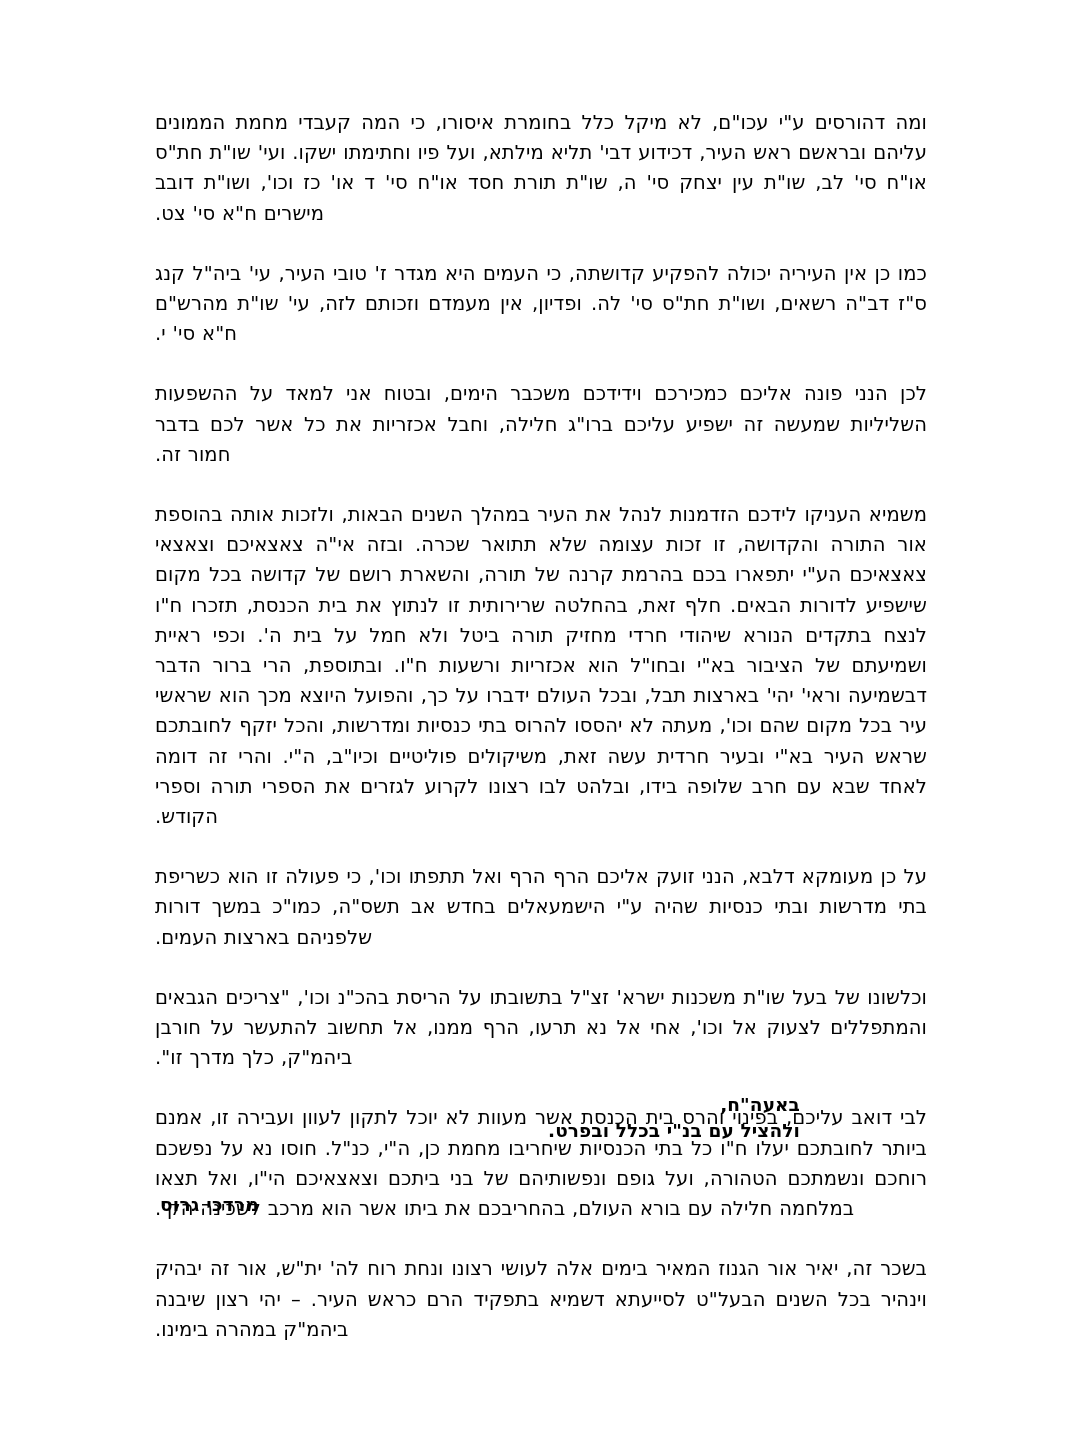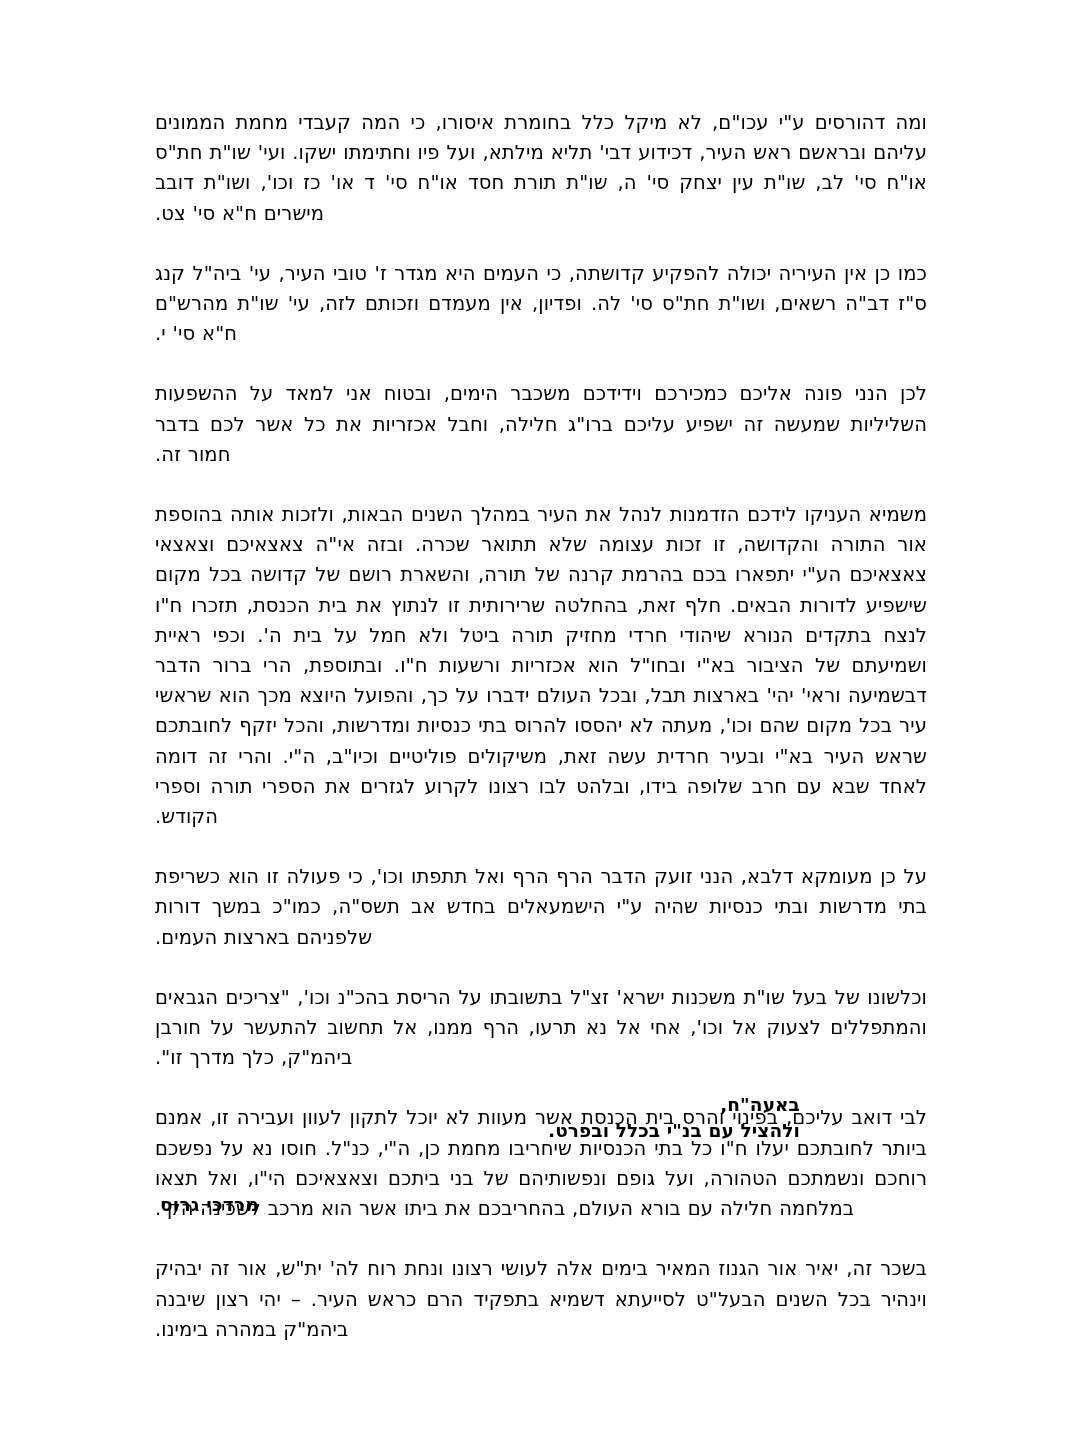--- a/index.html
+++ b/index.html
@@ -103,7 +103,7 @@
     <p class="para">כמו כן אין העיריה יכולה להפקיע קדושתה, כי העמים היא מגדר ז' טובי העיר, עי' ביה"ל קנג ס"ז דב"ה רשאים, ושו"ת חת"ס סי' לה. ופדיון, אין מעמדם וזכותם לזה, עי' שו"ת מהרש"ם ח"א סי' י.</p>
     <p class="para">לכן הנני פונה אליכם כמכירכם וידידכם משכבר הימים, ובטוח אני למאד על ההשפעות השליליות שמעשה זה ישפיע עליכם ברו"ג חלילה, וחבל אכזריות את כל אשר לכם בדבר חמור זה.</p>
     <p class="para">משמיא העניקו לידכם הזדמנות לנהל את העיר במהלך השנים הבאות, ולזכות אותה בהוספת אור התורה והקדושה, זו זכות עצומה שלא תתואר שכרה. ובזה אי"ה צאצאיכם וצאצאי צאצאיכם הע"י יתפארו בכם בהרמת קרנה של תורה, והשארת רושם של קדושה בכל מקום שישפיע לדורות הבאים. חלף זאת, בהחלטה שרירותית זו לנתוץ את בית הכנסת, תזכרו ח"ו לנצח בתקדים הנורא שיהודי חרדי מחזיק תורה ביטל ולא חמל על בית ה'. וכפי ראיית ושמיעתם של הציבור בא"י ובחו"ל הוא אכזריות ורשעות ח"ו. ובתוספת, הרי ברור הדבר דבשמיעה וראי' יהי' בארצות תבל, ובכל העולם ידברו על כך, והפועל היוצא מכך הוא שראשי עיר בכל מקום שהם וכו', מעתה לא יהססו להרוס בתי כנסיות ומדרשות, והכל יזקף לחובתכם שראש העיר בא"י ובעיר חרדית עשה זאת, משיקולים פוליטיים וכיו"ב, ה"י. והרי זה דומה לאחד שבא עם חרב שלופה בידו, ובלהט לבו רצונו לקרוע לגזרים את הספרי תורה וספרי הקודש.</p>
-    <p class="para">על כן מעומקא דלבא, הנני זועק הדבר הרף הרף ואל תתפתו וכו', כי פעולה זו הוא כשריפת בתי מדרשות ובתי כנסיות שהיה ע"י הישמעאלים בחדש אב תשס"ה, כמו"כ במשך דורות שלפניהם בארצות העמים.</p>
+    <p class="para">על כן מעומקא דלבא, הנני זועק אליכם הרף הרף ואל תתפתו וכו', כי פעולה זו הוא כשריפת בתי מדרשות ובתי כנסיות שהיה ע"י הישמעאלים בחדש אב תשס"ה, כמו"כ במשך דורות שלפניהם בארצות העמים.</p>
     <p class="para">וכלשונו של בעל שו"ת משכנות ישרא' זצ"ל בתשובתו על הריסת בהכ"נ וכו', "צריכים הגבאים והמתפללים לצעוק אל וכו', אחי אל נא תרעו, הרף ממנו, אל תחשוב להתעשר על חורבן ביהמ"ק, כלך מדרך זו".</p>
     <p class="para">לבי דואב עליכם, בפינוי והרס בית הכנסת אשר מעוות לא יוכל לתקון לעוון ועבירה זו, אמנם ביותר לחובתכם יעלו ח"ו כל בתי הכנסיות שיחריבו מחמת כן, ה"י, כנ"ל. חוסו נא על נפשכם רוחכם ונשמתכם הטהורה, ועל גופם ונפשותיהם של בני ביתכם וצאצאיכם הי"ו, ואל תצאו במלחמה חלילה עם בורא העולם, בהחריבכם את ביתו אשר הוא מרכב לשכינה הק'.</p>
     <p class="para">בשכר זה, יאיר אור הגנוז המאיר בימים אלה לעושי רצונו ונחת רוח לה' ית"ש, אור זה יבהיק וינהיר בכל השנים הבעל"ט לסייעתא דשמיא בתפקיד הרם כראש העיר. – יהי רצון שיבנה ביהמ"ק במהרה בימינו.</p>

